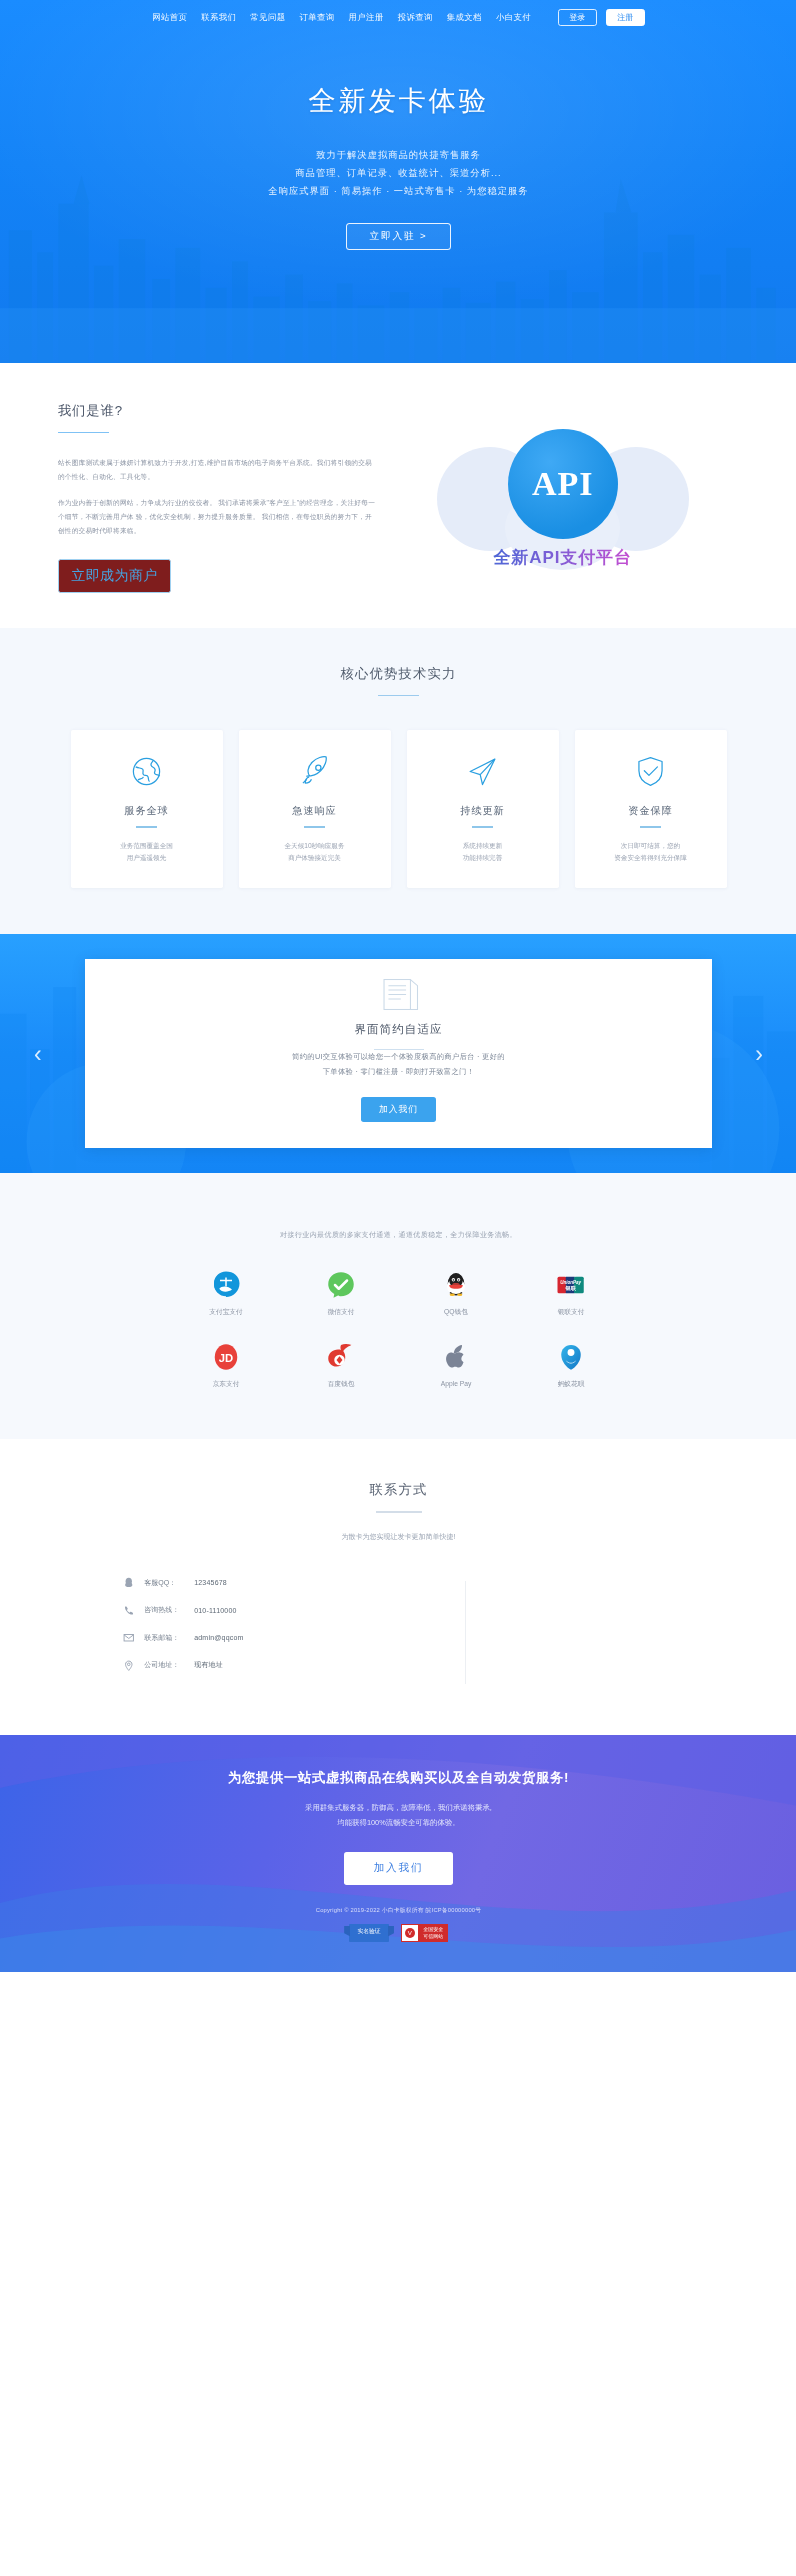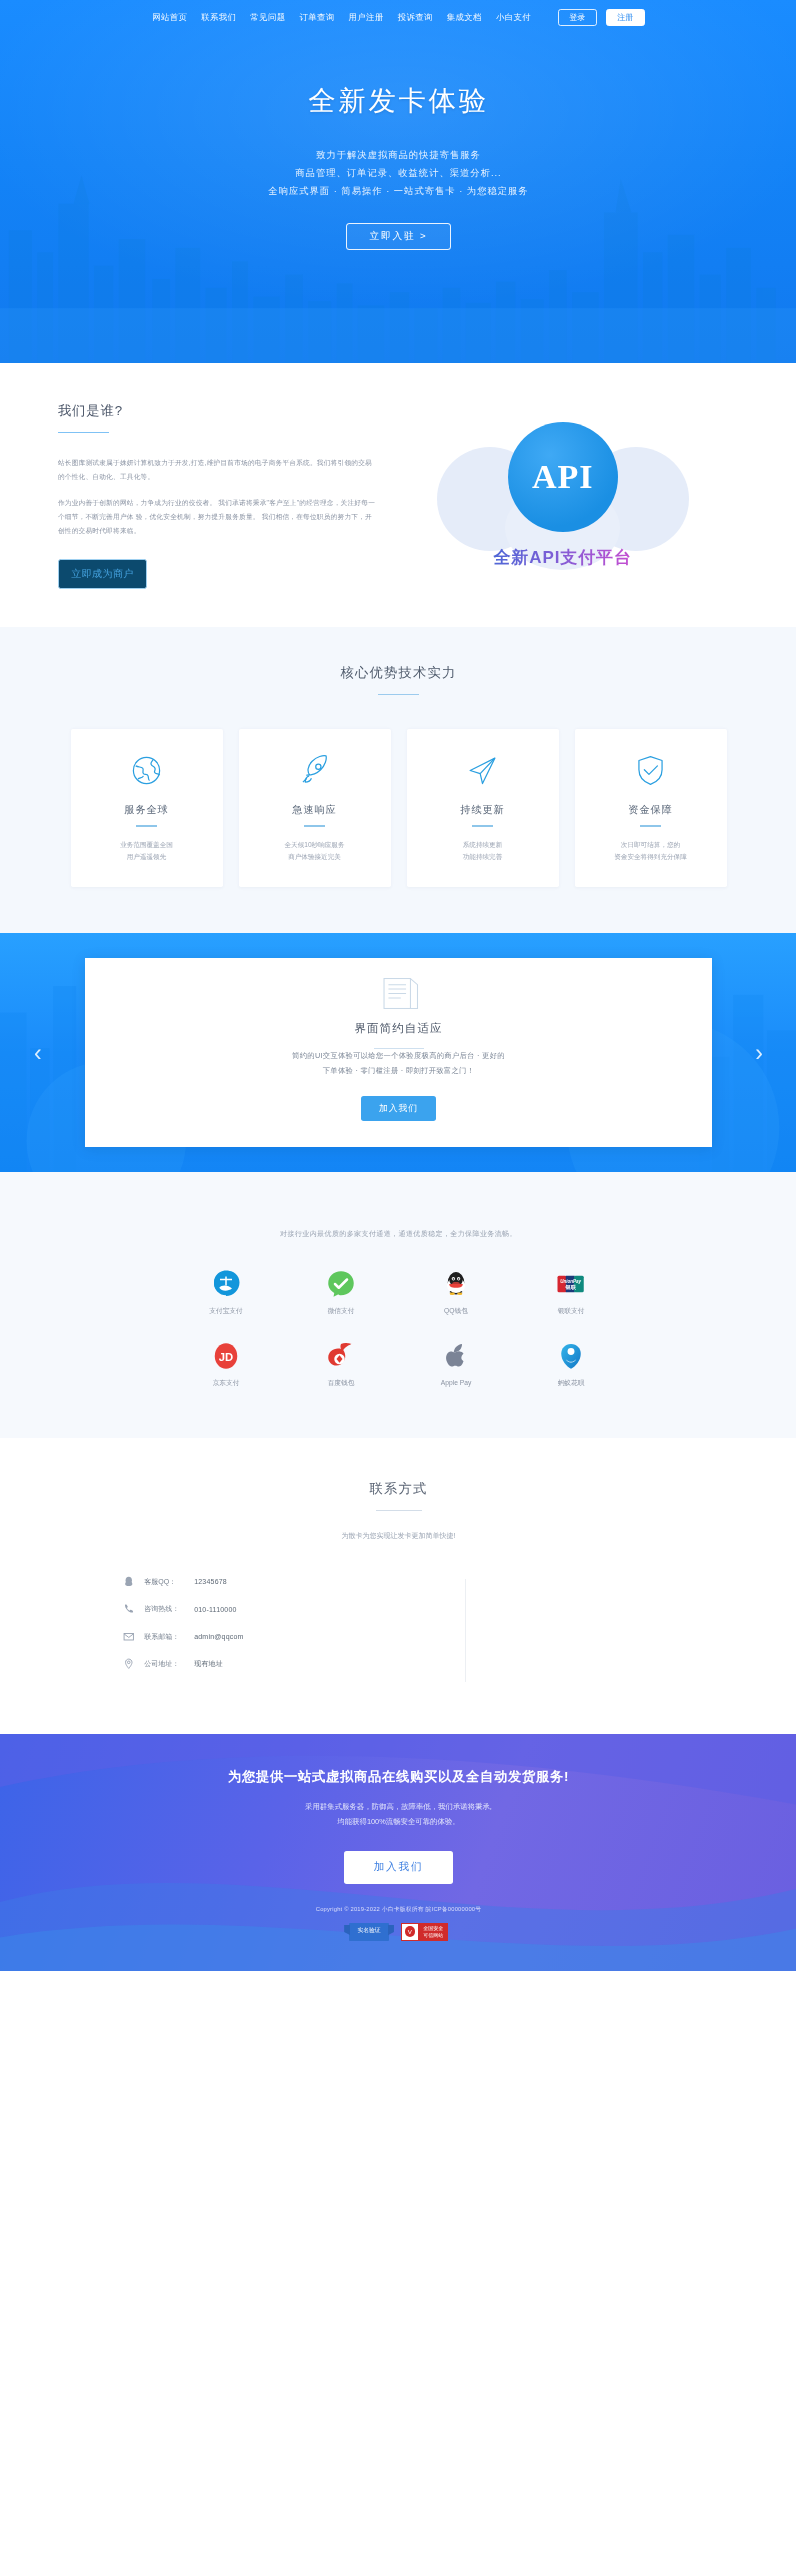--- a/index.html
+++ b/index.html
@@ -94,7 +94,7 @@
   .api-blob.r { width:106px; height:104px; right:7px; top:25px; }
   .api-blob.b { width:115px; height:84px; left:75px; top:64px; background:#e9effa; }
   .api-circle {
-    position:absolute; left:50%; transform:translateX(-50%); top:0;
+    position:absolute; left:50%; transform:translateX(-50%); top:7px;
     width:110px; height:110px; border-radius:50%;
     background:radial-gradient(circle at 38% 30%, #3fa9f5, #1a8fe3 70%);
     display:flex; align-items:center; justify-content:center;text-align:right;

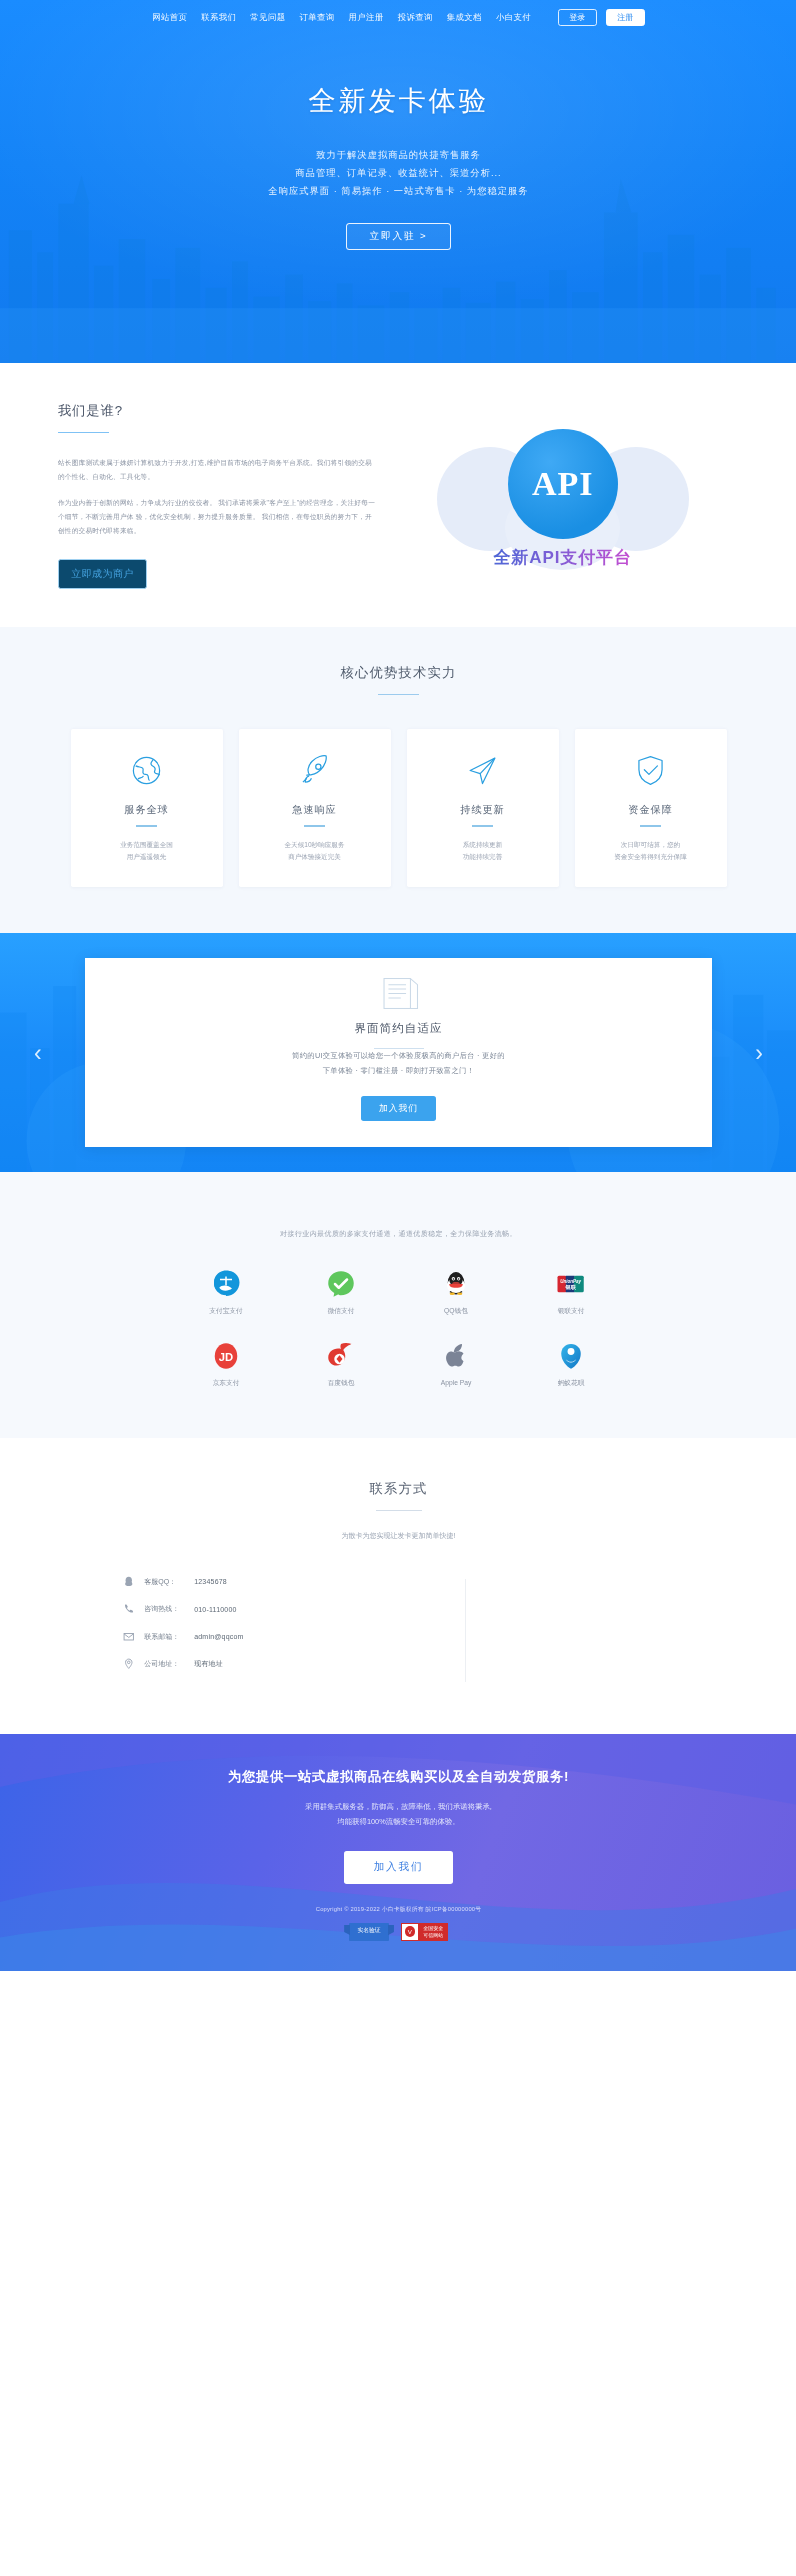--- a/index.html
+++ b/index.html
@@ -83,8 +83,8 @@
   .who-p + .who-p { margin-top:11.5px; }
   .who-btn {
     margin-top:21px; display:inline-block;
-    border:0.9px solid #9fd0f0; color:#46a3e0; background:#0c4a6e;
-    font-size:10px; padding:7px 12.4px; border-radius:2.7px; cursor:pointer; letter-spacing:0.4px;
+    border:0.9px solid #9fd0f0; color:#46a3e0; background:#7f1d1d;
+    font-size:14px; padding:7px 12.4px; border-radius:2.7px; cursor:pointer; letter-spacing:0.4px;
     font-family:inherit;
   }
   .who-right { width:336px; position:relative; height:190px; }

